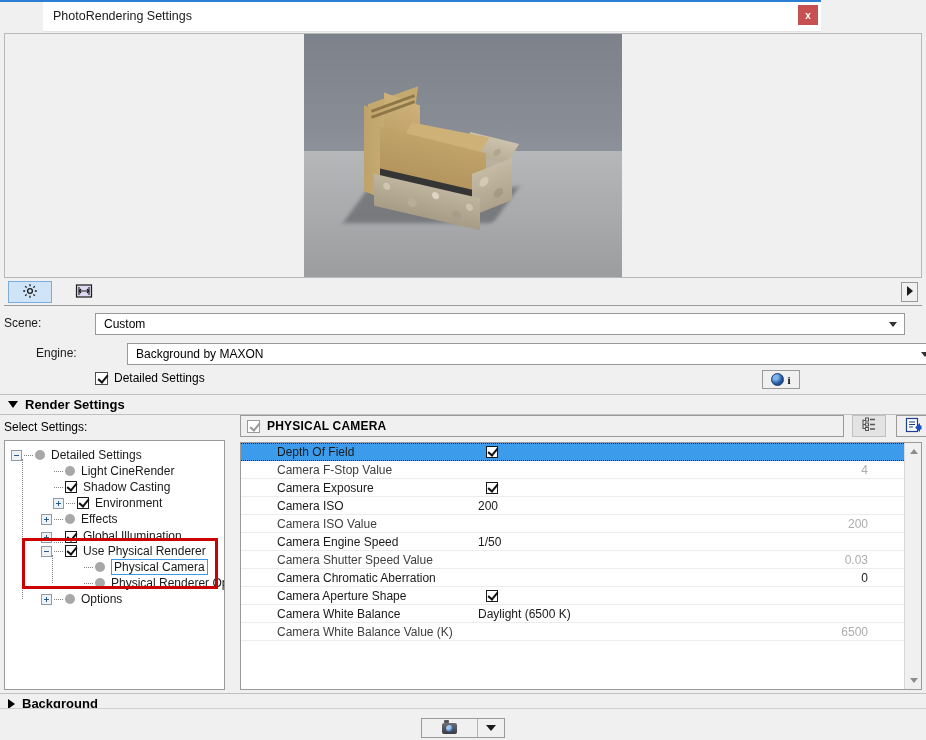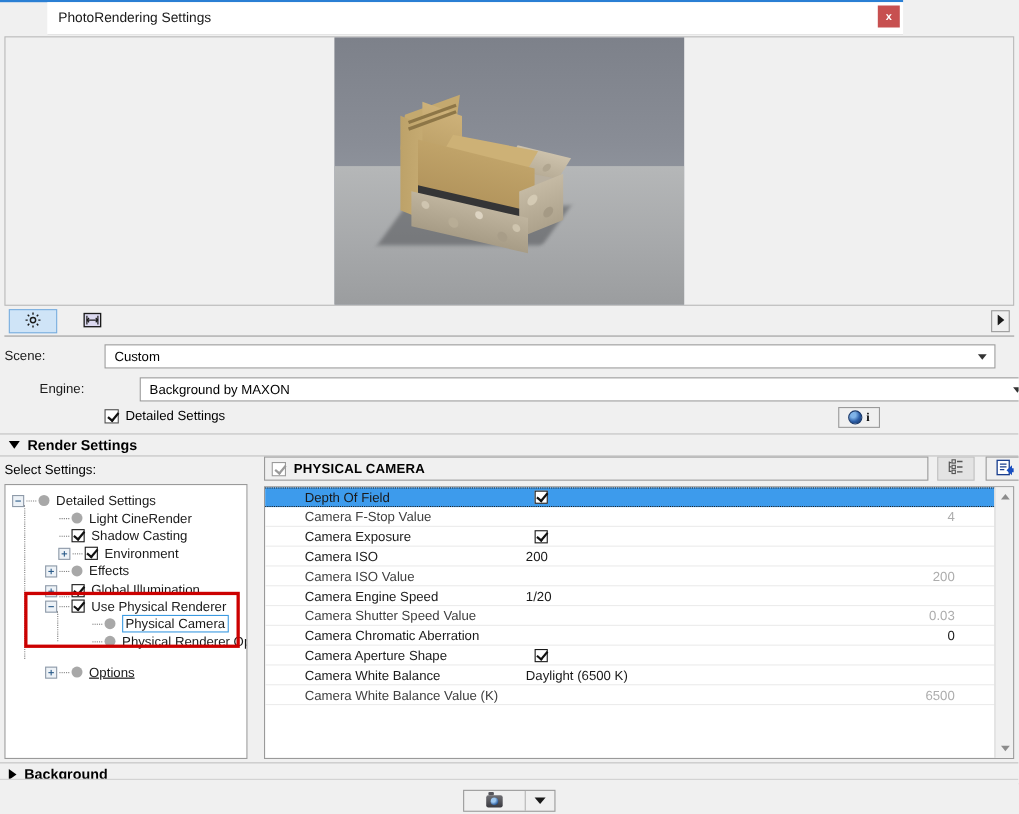--- a/index.html
+++ b/index.html
@@ -772,7 +772,7 @@
         </div>
         <div class="prow">
           <span class="pname">Camera Engine Speed</span>
-          <span class="pval-left">1/20</span>
+          <span class="pval-left">1/50</span>
         </div>
         <div class="prow dim">
           <span class="pname">Camera Shutter Speed Value</span>

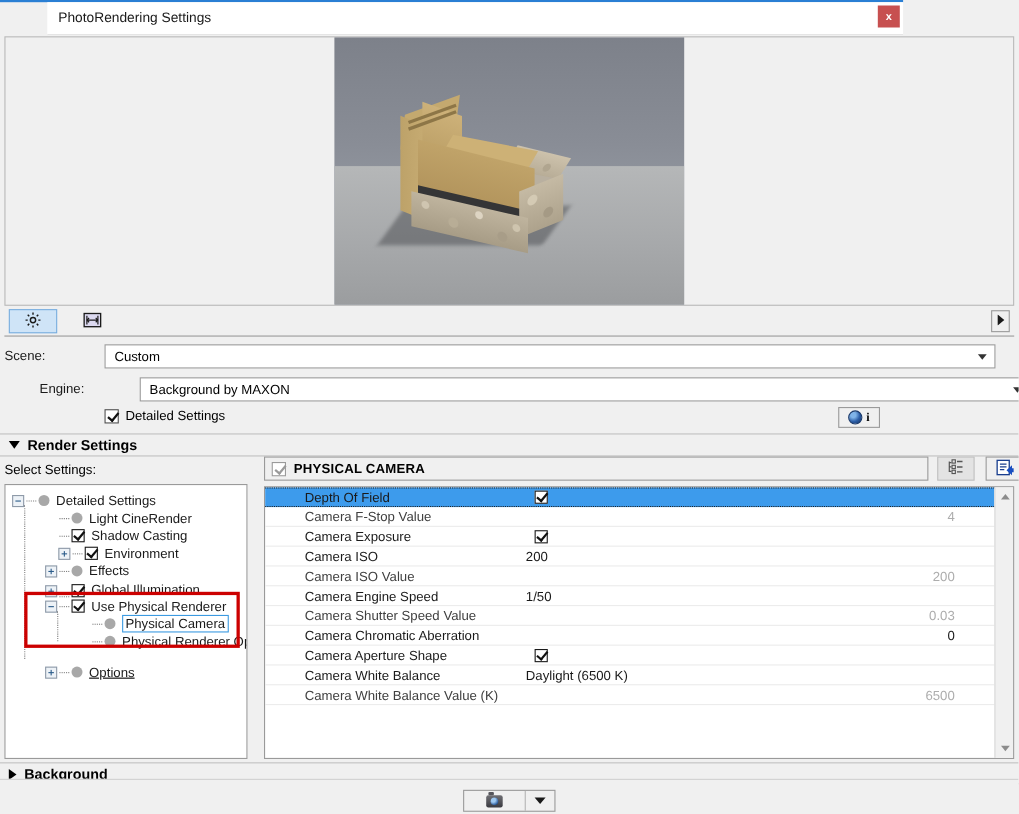--- a/index.html
+++ b/index.html
@@ -708,7 +708,7 @@
         <span class="dot-icon"></span>
         <span class="tnode-label">Physical Renderer Options</span>
       </div>
-      <div class="tnode" style="top: 162px; left: 36px; text-decoration: underline;">
+      <div class="tnode" style="top: 150px; left: 36px;">
         <span class="expander plus"></span>
         <span class="dots"></span>
         <span class="dot-icon"></span>

